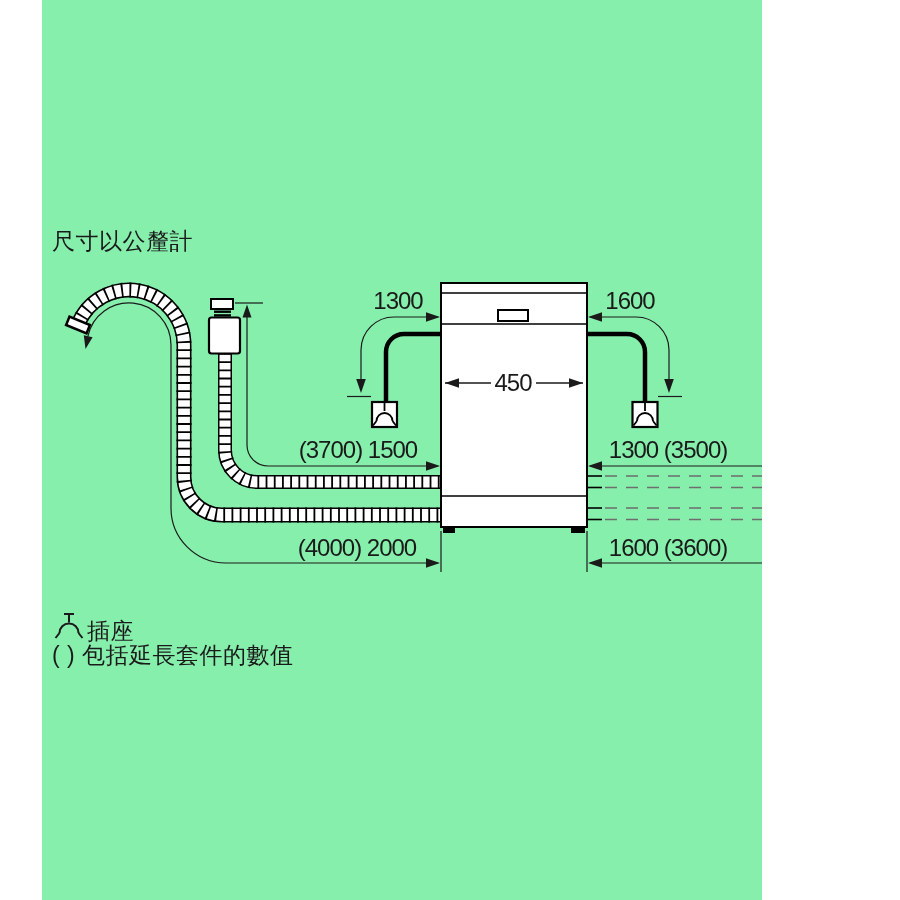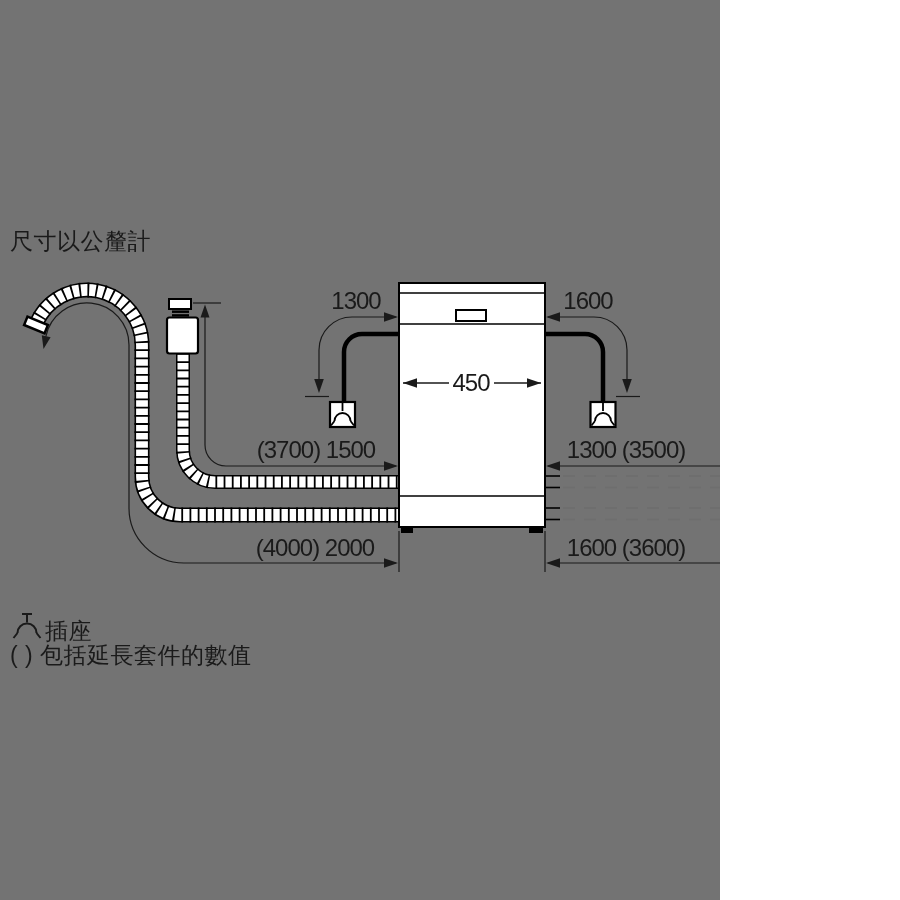--- a/index.html
+++ b/index.html
@@ -3,8 +3,8 @@
 <meta charset="utf-8">
 <style>
   html,body{margin:0;padding:0;background:#ffffff;}
-  .stage{position:relative;width:720px;height:900px;background:#737373;overflow:hidden;
-         font-family:"Liberation Sans", sans-serif;}
+  .stage{position:relative;width:720px;height:900px;background:#86efac;overflow:hidden;
+         font-family:"Liberation Sans", sans-serif;margin-left:42px;}
   svg{position:absolute;left:0;top:0;}
   text{fill:#1a1a1a;}
   .dim-label{font-size:24px;letter-spacing:-1px;}

